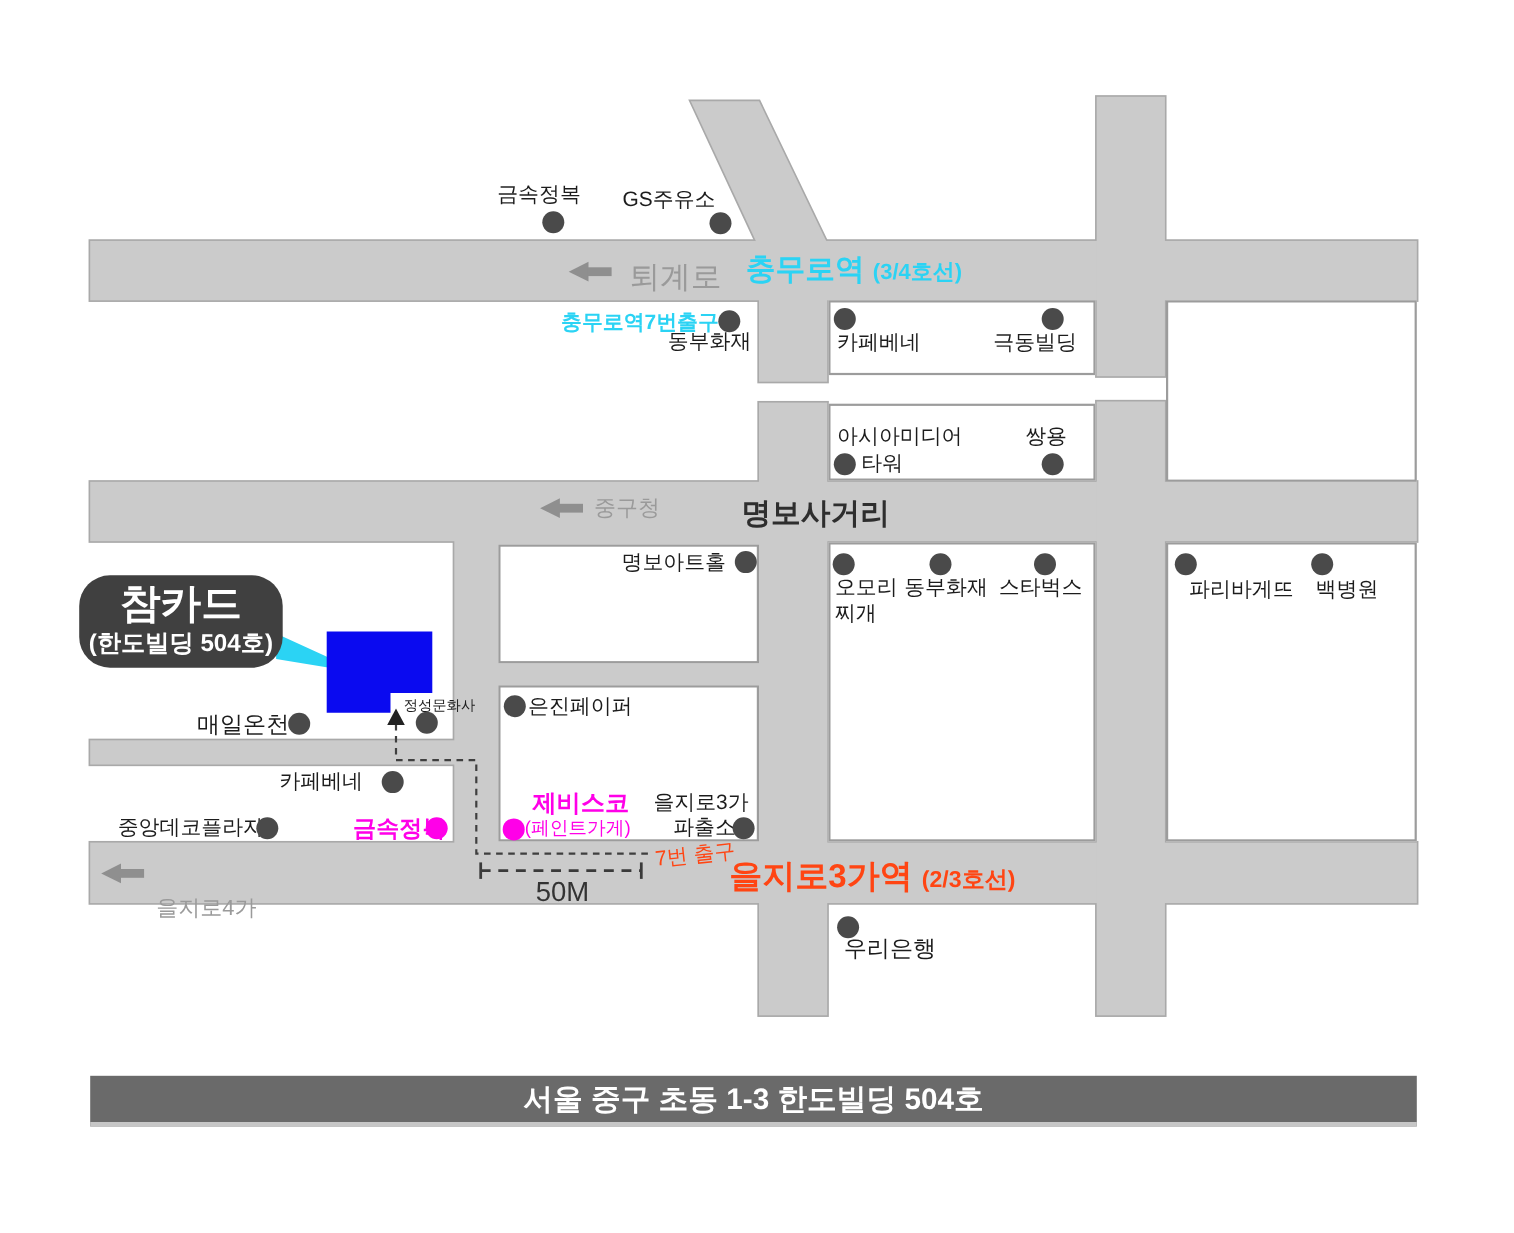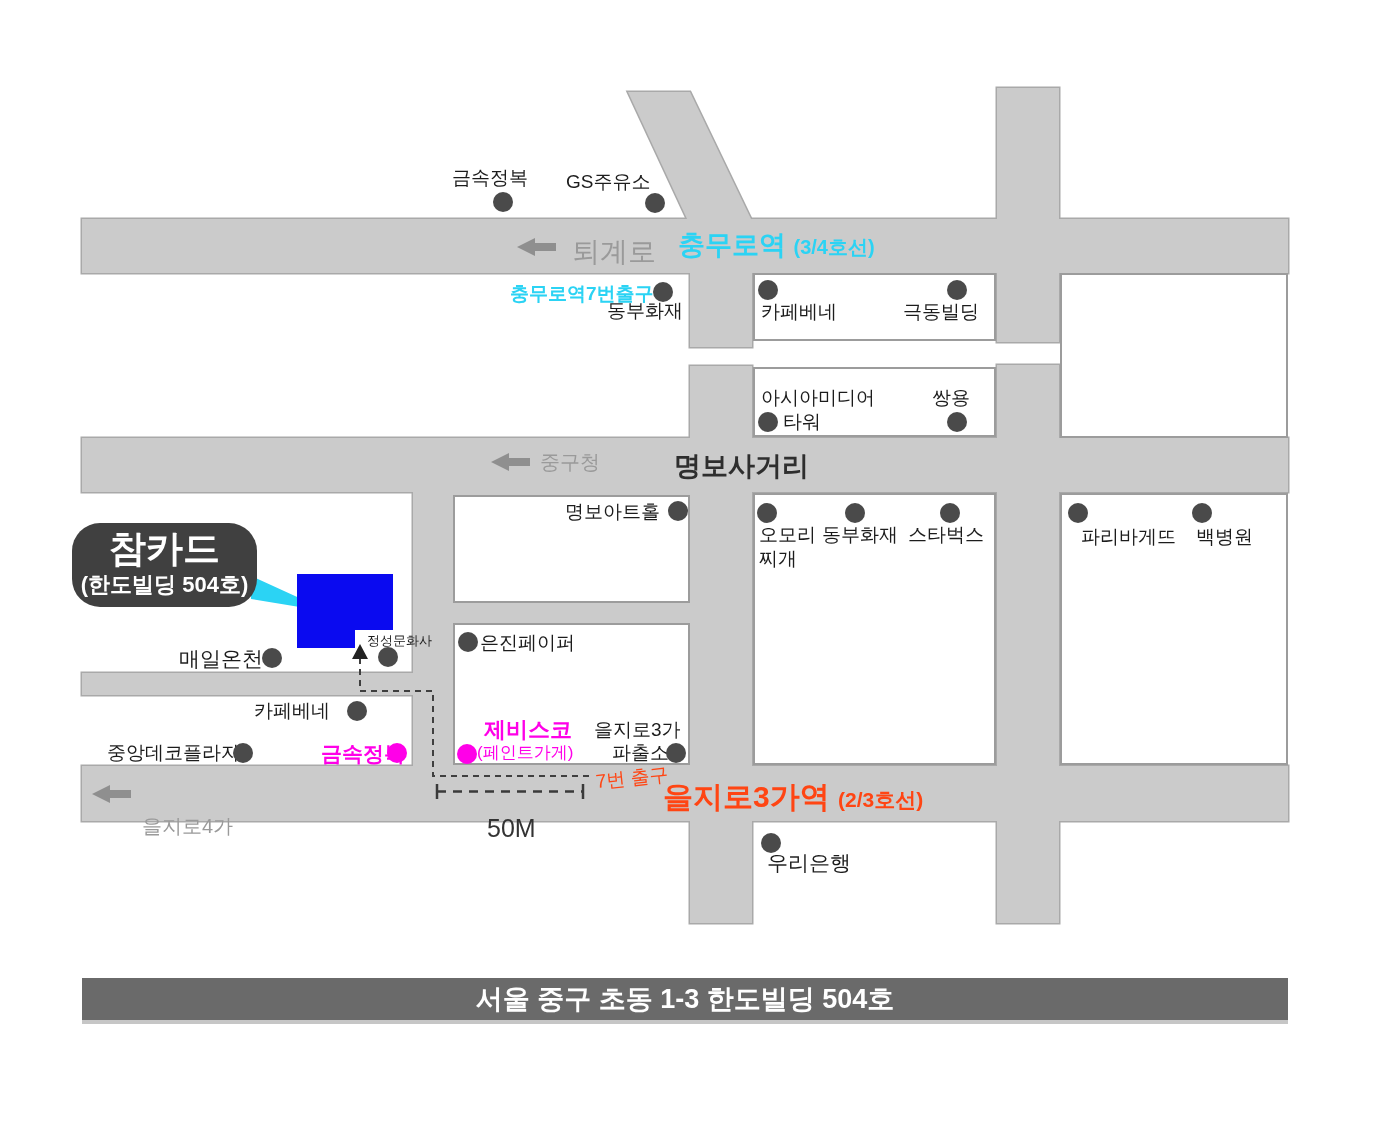--- a/index.html
+++ b/index.html
@@ -156,7 +156,7 @@
       <span class="shaft"></span>
     </div>
   <div class="lbl gray" style="left:142px;top:815px;font-size:20px;">을지로4가</div>
-  <div class="lbl" style="left:487px;top:797px;font-size:25px;color:#333;margin-top:17px;">50M</div>
+  <div class="lbl" style="left:487px;top:797px;font-size:25px;color:#333;">50M</div>
   <div class="lbl red rot" style="left:597px;top:771px;font-size:19px;">7번 출구</div>
   <div class="lbl red b" style="left:663px;top:780px;font-size:30px;">
     <span>을지로3가역</span>

